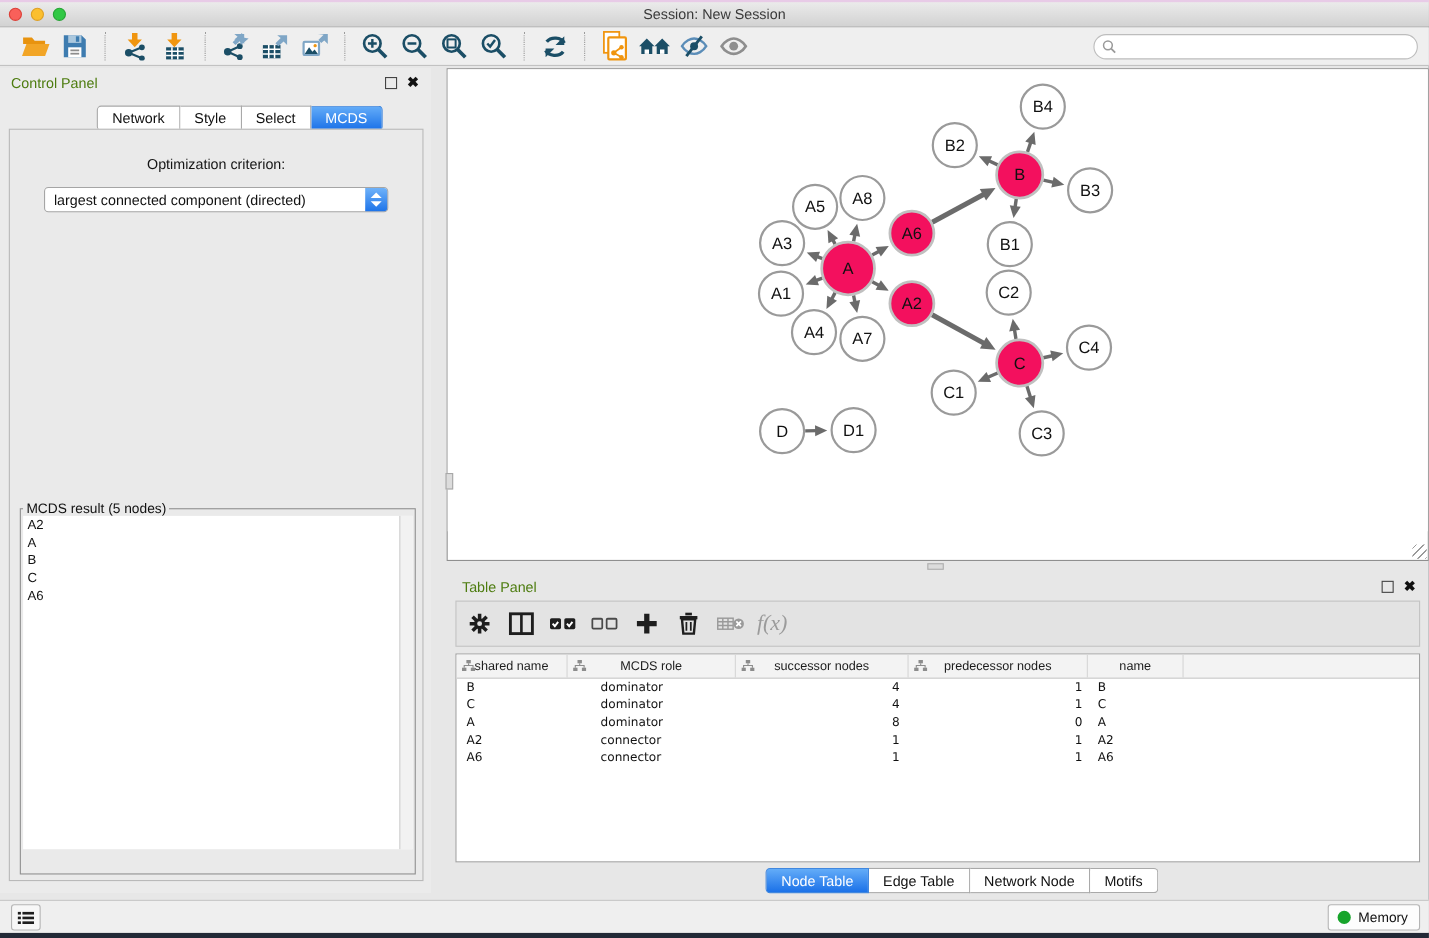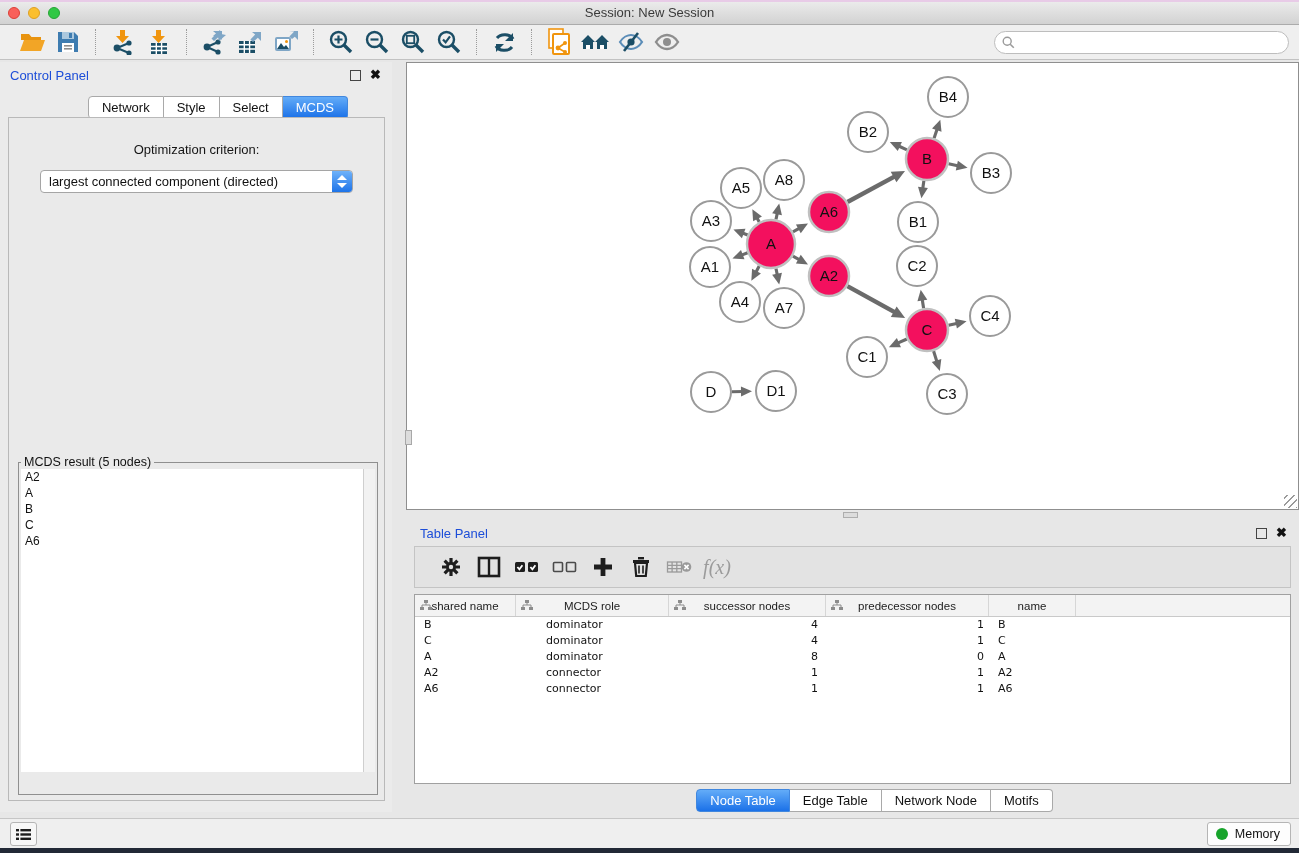--- a/index.html
+++ b/index.html
@@ -30,7 +30,7 @@
   
   .cpanel { position:absolute; left:0; top:62px; width:392px; height:750px; background:#EBEBEB; }
   .panel-head { position:relative; height:26px; }
-  .panel-title { position:absolute; left:10px; top:6px; font-size:13px; color:#1d4ed8; }
+  .panel-title { position:absolute; left:10px; top:6px; font-size:13px; color:#4d7c0f; }
   .float-btn { position:absolute; width:11px; height:11px; border:1.5px solid #444; top:8px; }
   .close-btn { position:absolute; top:5px; font-size:13px; font-weight:bold; color:#111; }
   .cpanel .float-btn { right:31px; } .cpanel .close-btn { right:11px; }

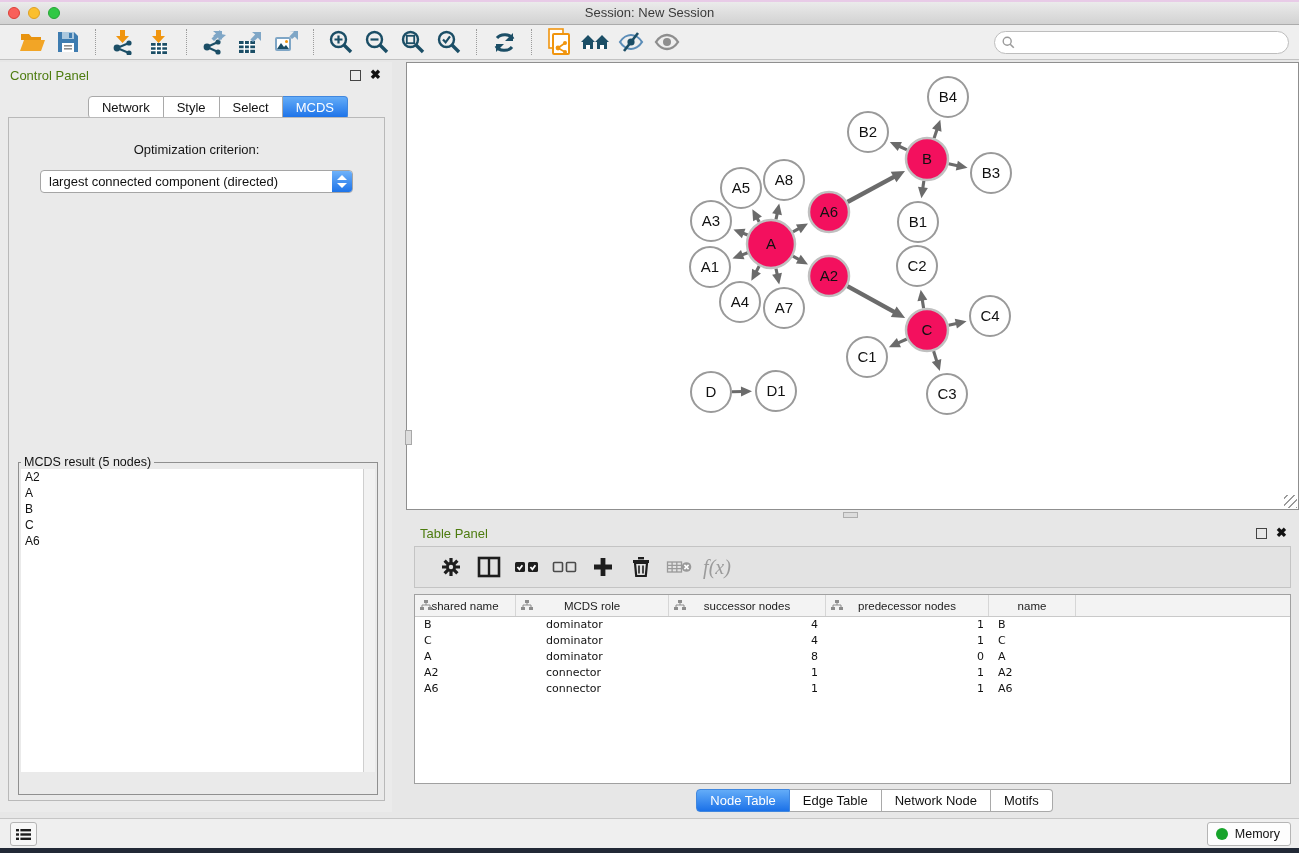--- a/index.html
+++ b/index.html
@@ -87,7 +87,7 @@
   .tpanel .panel-title { left:14px; }
   .tpanel .float-btn { right:32px; } .tpanel .close-btn { right:12px; }
   .t-toolbar { position:absolute; left:8px; top:26px; width:877px; height:42px; background:#E3E3E3;
-    border:1px solid #C4C4C4; display:flex; align-items:center; padding-left:17px; }
+    border:1px solid #C4C4C4; display:flex; align-items:center; padding-left:2px; }
   .t-toolbar .tico { margin-right:0; width:38px; display:flex; justify-content:center; align-items:center; }
   .fx { font-family:"Liberation Serif", serif; font-style:italic; font-size:20px; color:#9B9B9B; }
 

